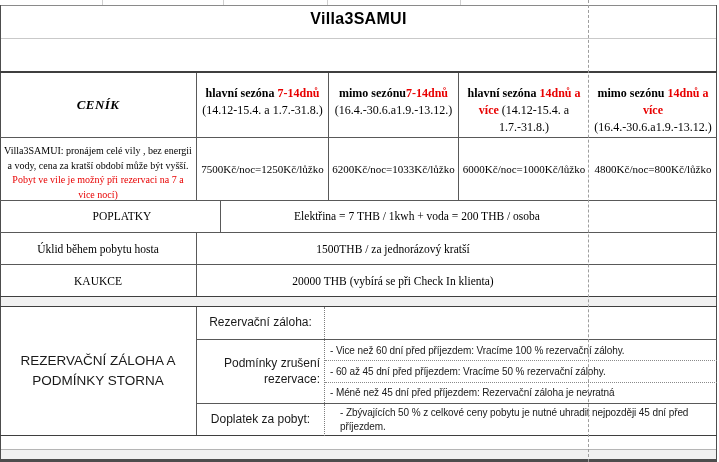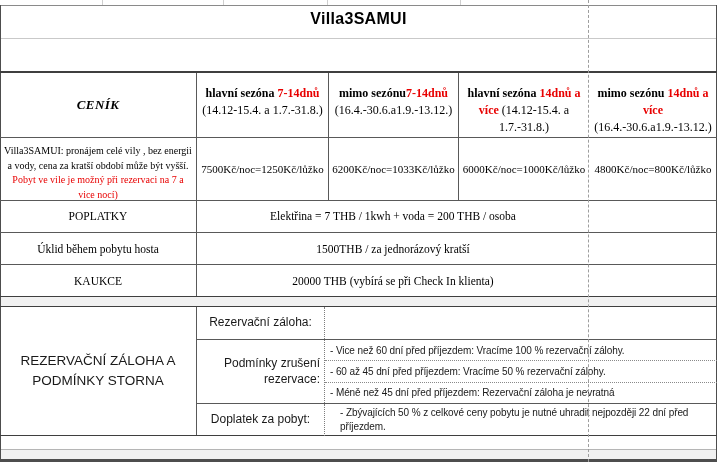--- a/index.html
+++ b/index.html
@@ -32,7 +32,7 @@
   .br{border-right:1px solid #595959;}
   .r-header{height:65px;}
   .r-price{height:63px;}
-  .r-fee1{height:32px;}
+  .r-fee1{height:32px;padding-left:24px;}
   .r-fee2{height:33px;}
   .r-fee3{height:31px;}
   .c-corner{width:197px;font-weight:bold;font-size:13px;letter-spacing:.4px;font-style:italic;}

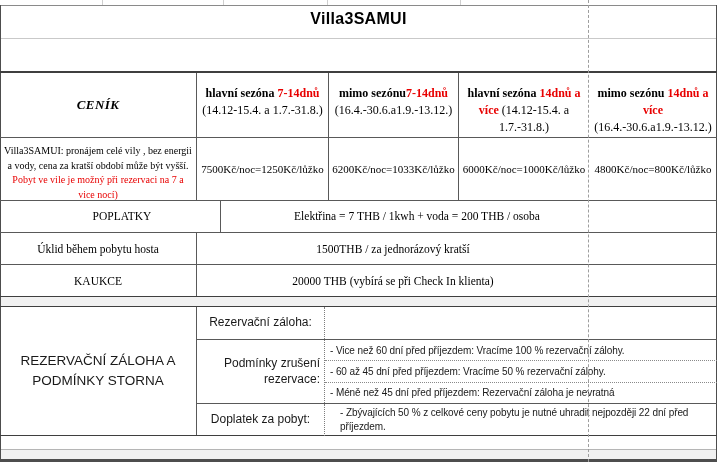--- a/index.html
+++ b/index.html
@@ -142,7 +142,7 @@
     <div class="bt-row rowC solid-top">
       <div class="lbl">Doplatek za pobyt:</div>
       <div class="details">
-        <div class="detail wrap">- Zbývajících 50 % z celkové ceny pobytu je nutné uhradit nejpozději 22 dní před příjezdem.</div>
+        <div class="detail wrap">- Zbývajících 50 % z celkové ceny pobytu je nutné uhradit nejpozději 45 dní před příjezdem.</div>
       </div>
     </div>
 

